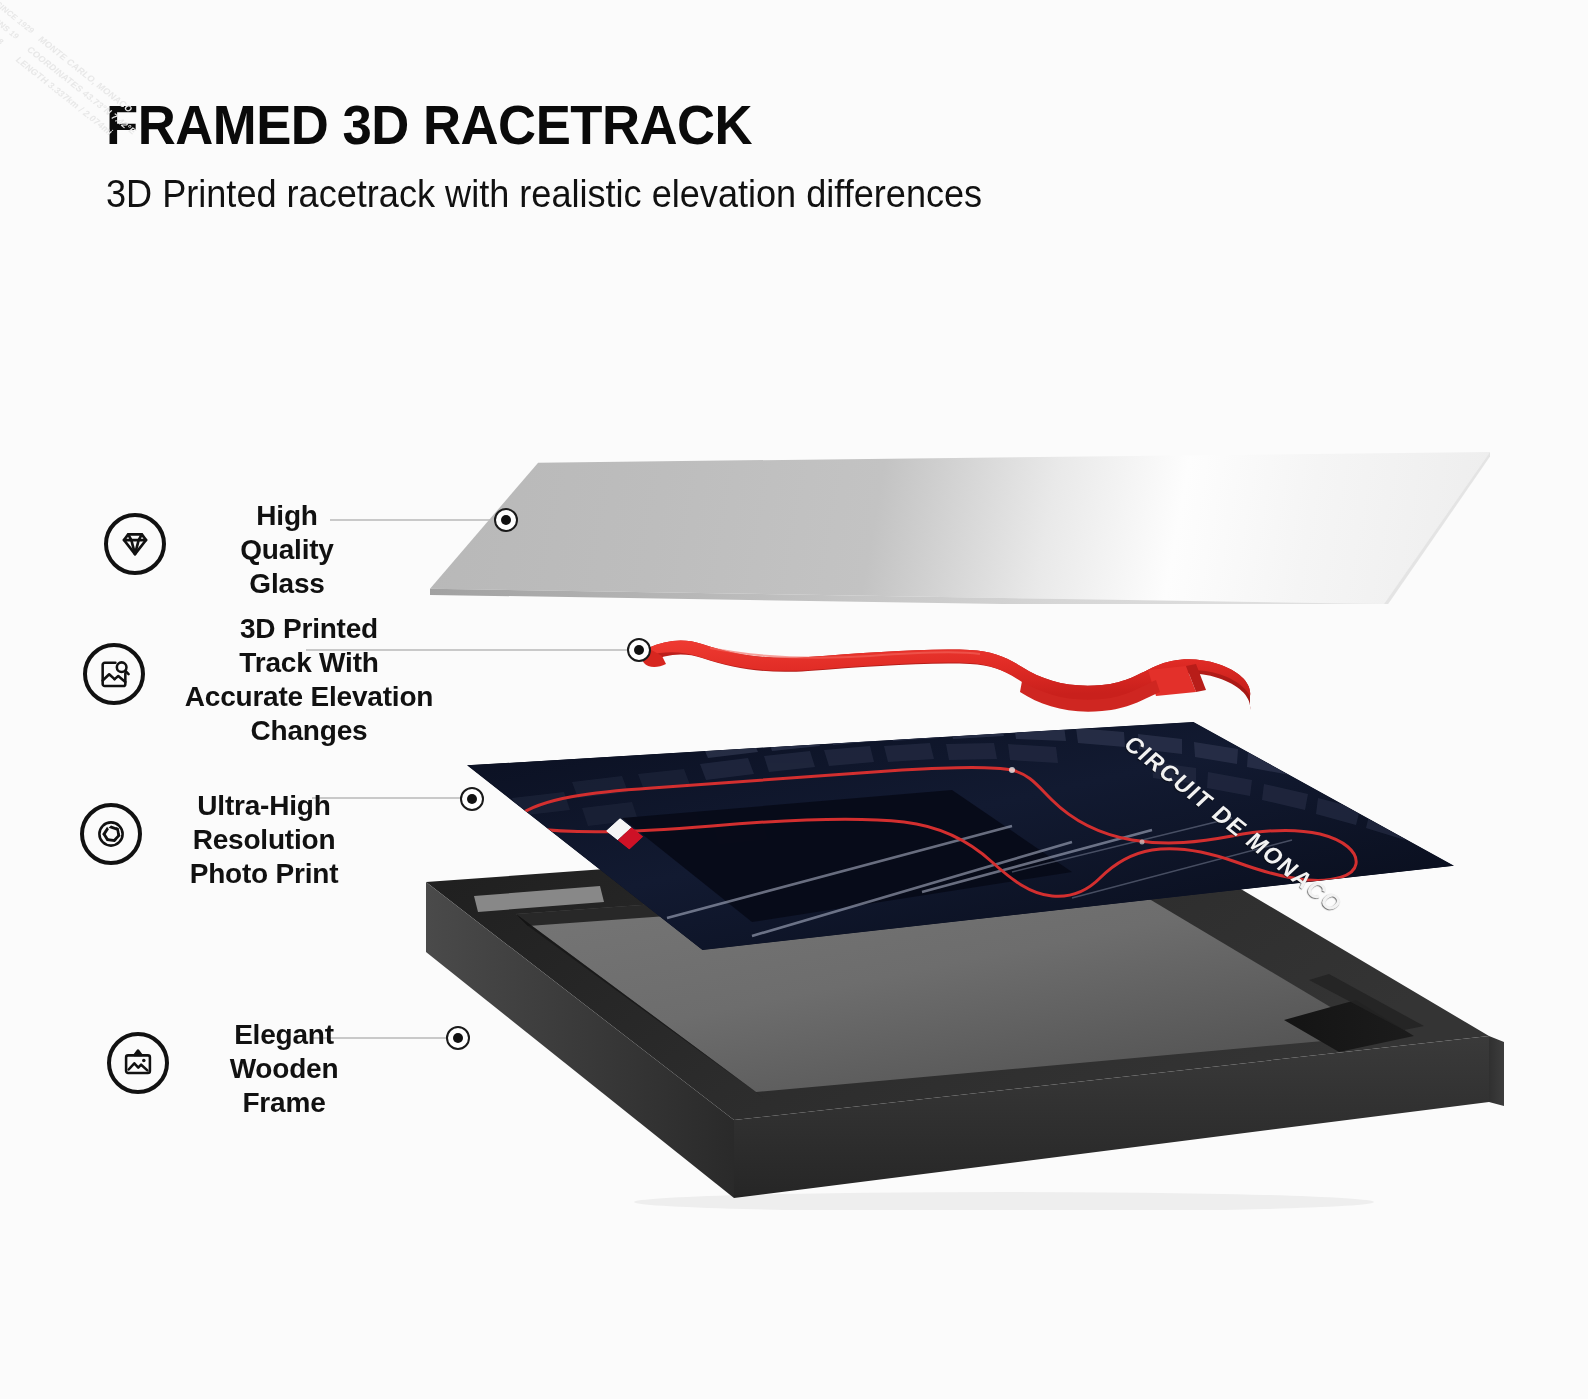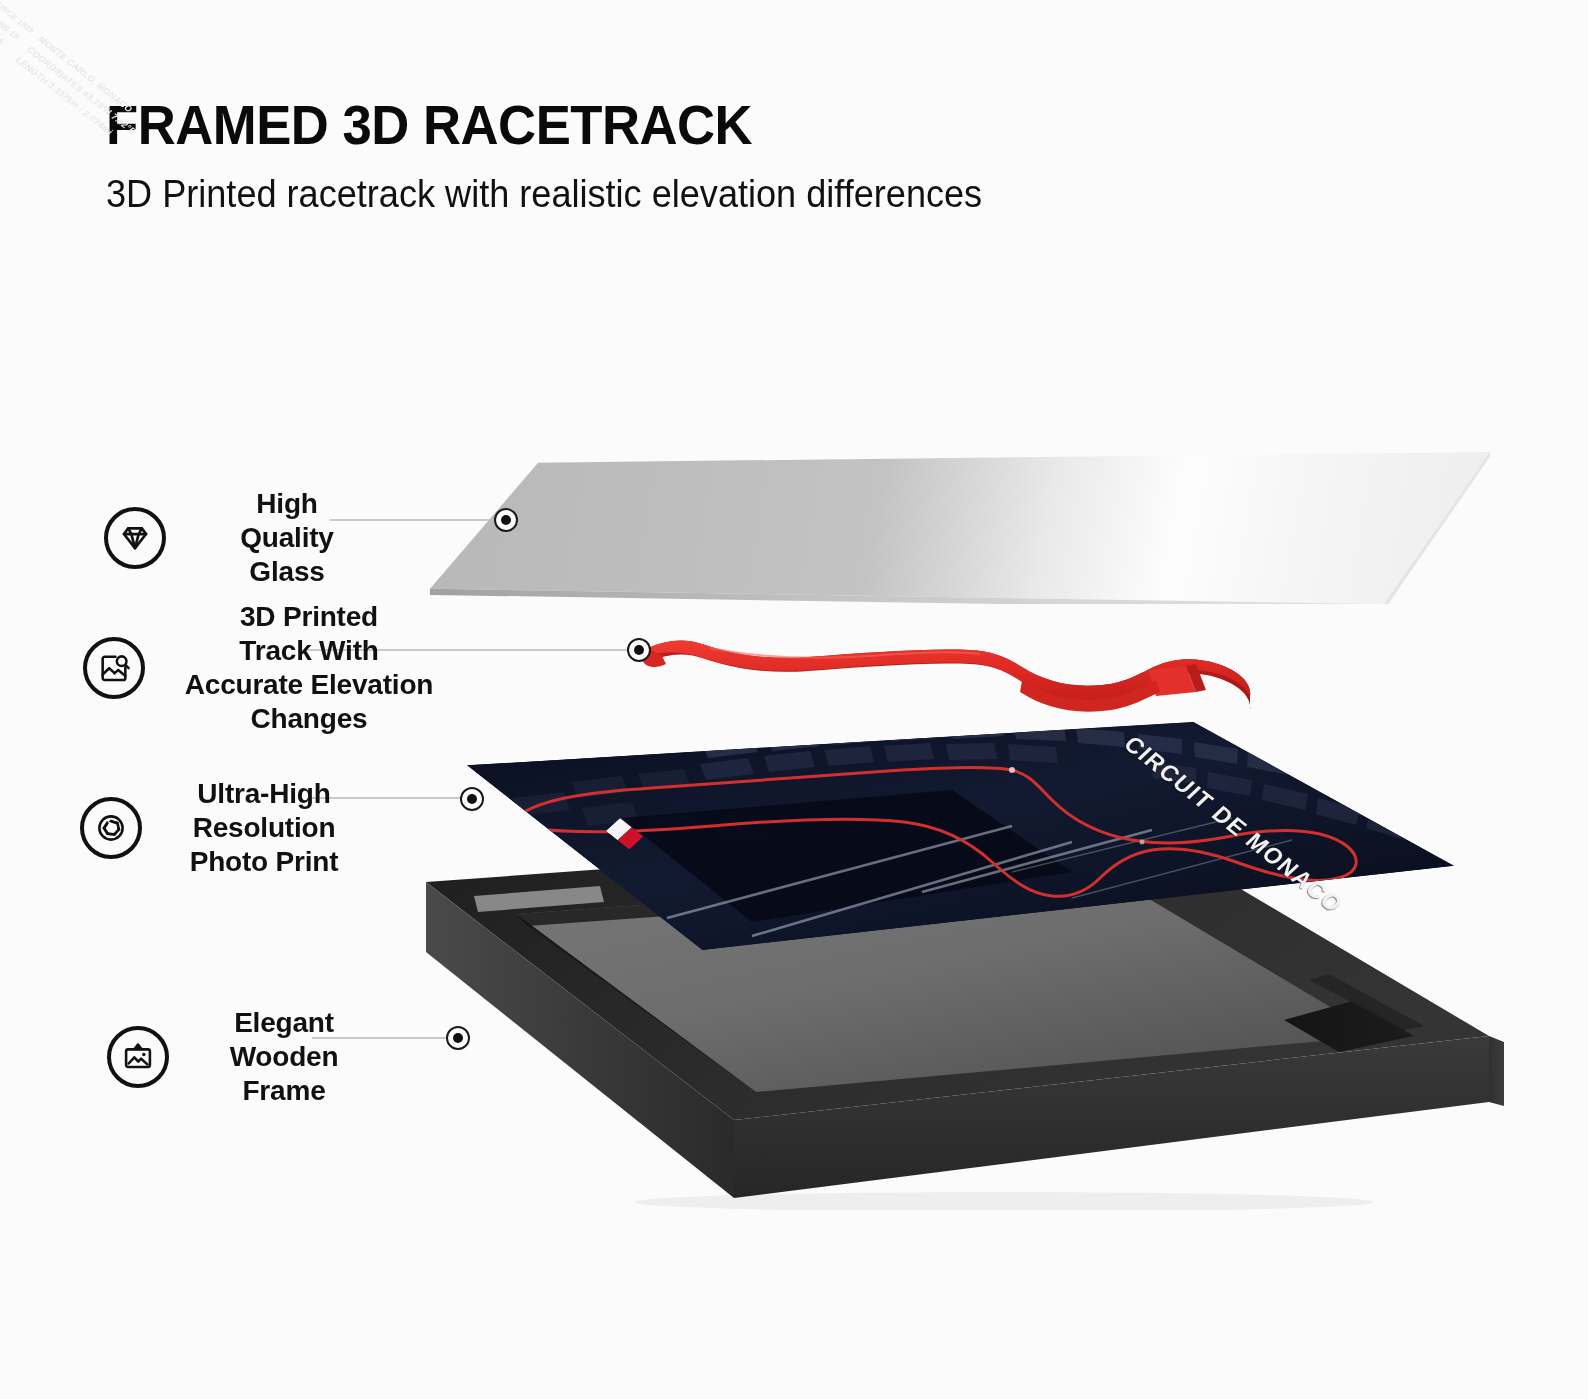--- a/index.html
+++ b/index.html
@@ -61,6 +61,7 @@
     text-align: center;
     letter-spacing: -0.2px;
     white-space: pre-line;
+    margin-top: 12px;
   }
 
   

